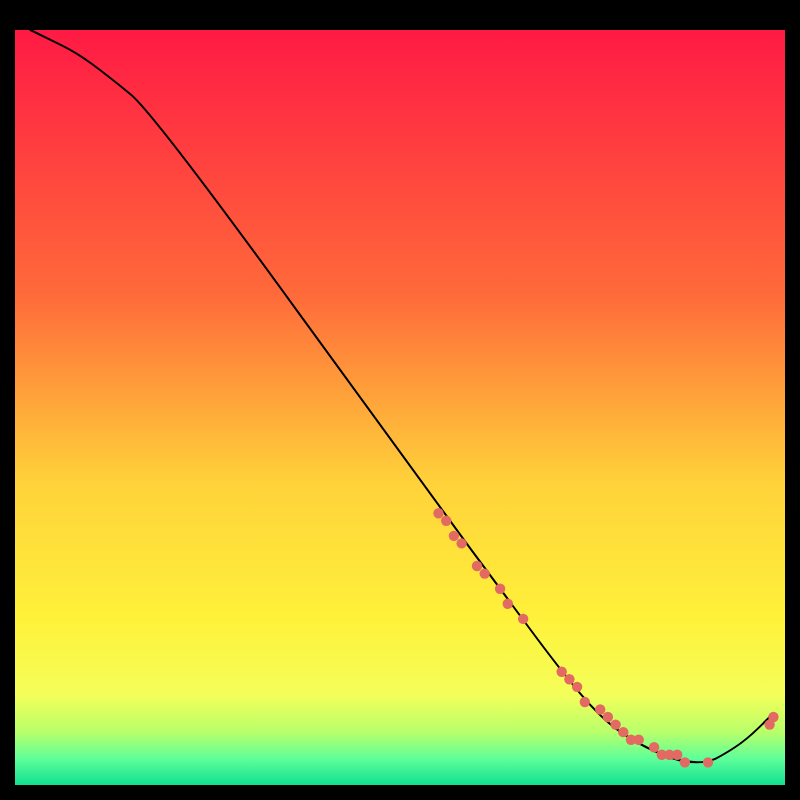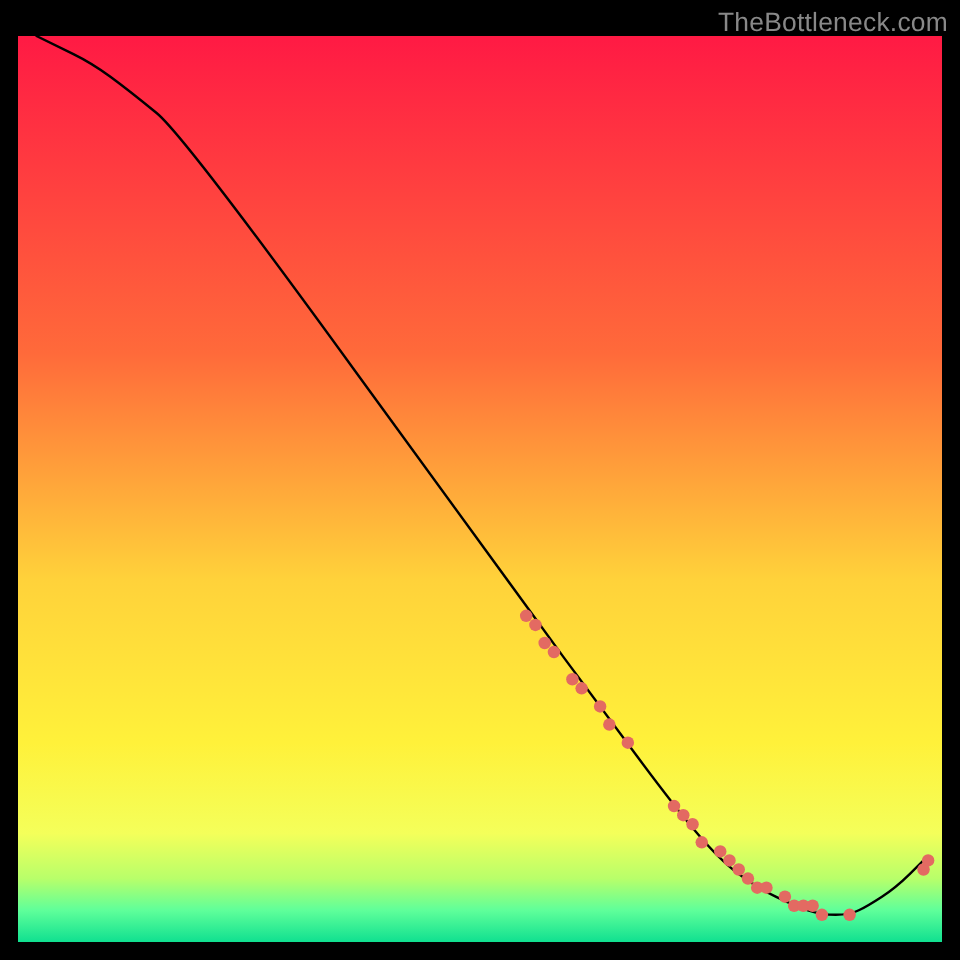--- a/index.html
+++ b/index.html
@@ -36,7 +36,6 @@
 <body>
 
 <div class="wrap">
-  <div class="watermark">TheBottleneck.com</div>
   <svg id="chart-svg" width="800" height="800" viewBox="0 0 800 800">
       <defs>
         <linearGradient id="bg-grad" x1="0" y1="0" x2="0" y2="1">

